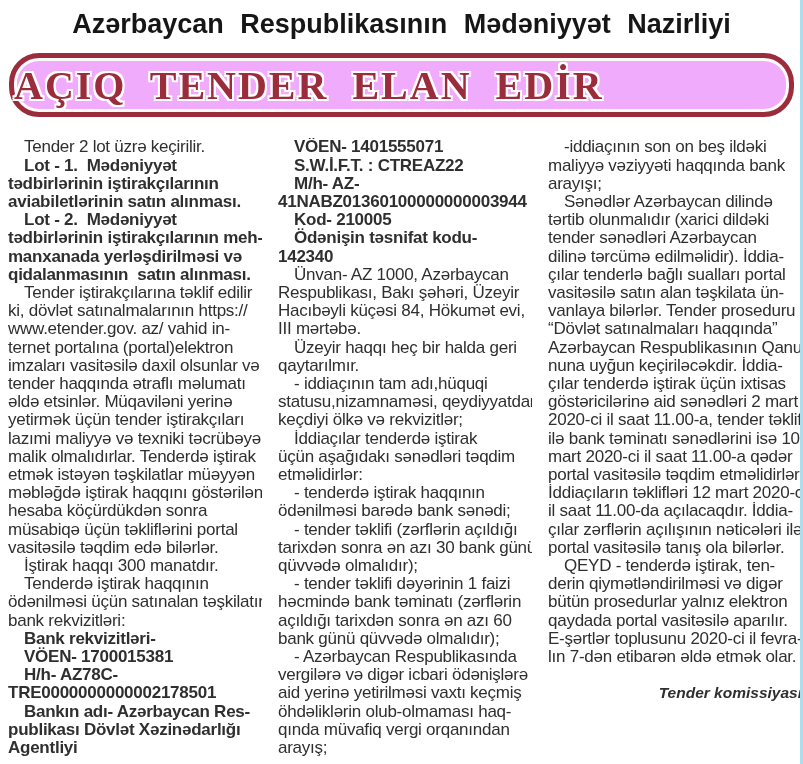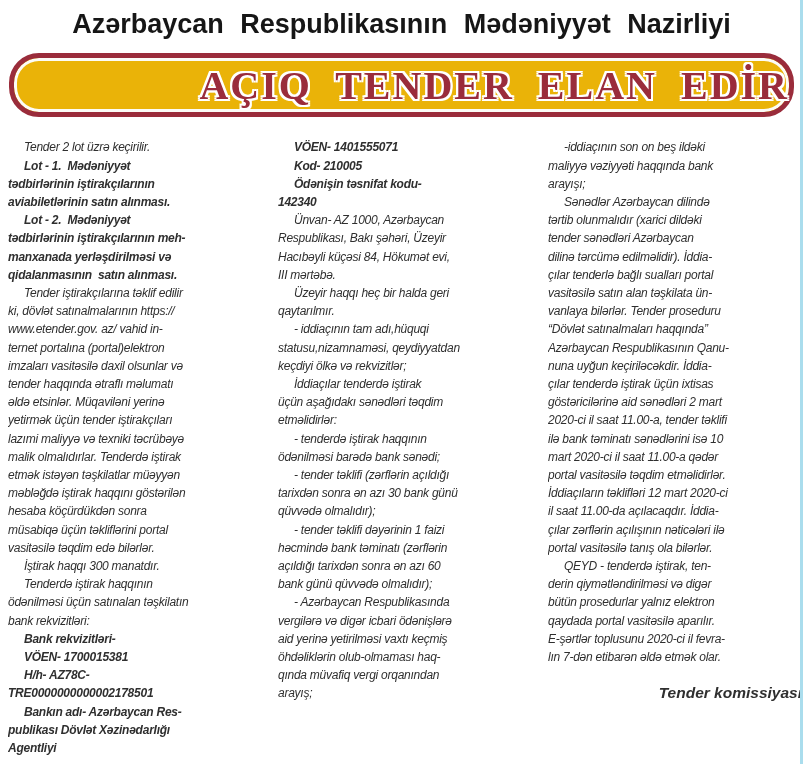--- a/index.html
+++ b/index.html
@@ -15,9 +15,9 @@
   }
   .banner{
     margin:13px 9px 0;height:54px;
-    background:#eab308;border:5px solid #9a2c3b;border-radius:30px;
+    background:#f0abfc;border:5px solid #9a2c3b;border-radius:30px;
     box-shadow:inset 0 0 0 3px #fcfcf7;
-    display:flex;align-items:center;justify-content:flex-end;
+    display:flex;align-items:center;justify-content:flex-start;
   }
   .banner-text{
     font-family:"Liberation Serif",serif;font-weight:bold;

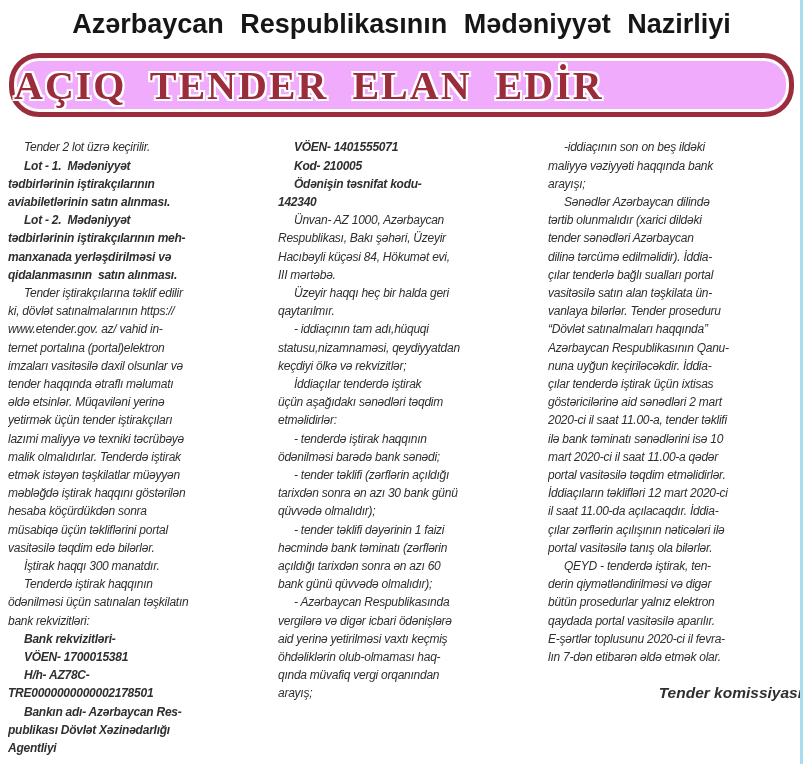--- a/index.html
+++ b/index.html
@@ -29,8 +29,8 @@
   .columns{display:flex;gap:16px;margin:21px 9px 0 8px;}
   .col{flex:0 0 254px;width:254px;overflow:hidden;}
   .col p{
-    margin:0;font-size:12px;line-height:18.2px;letter-spacing:-0.25px;
-    color:#2f2f2f;white-space:pre;text-indent:16px;font-style:italic;
+    margin:0;font-size:17px;line-height:18.2px;letter-spacing:-0.25px;
+    color:#2f2f2f;white-space:pre;text-indent:16px;
   }
   .col p.b{font-weight:bold;}
   .col p.sig{

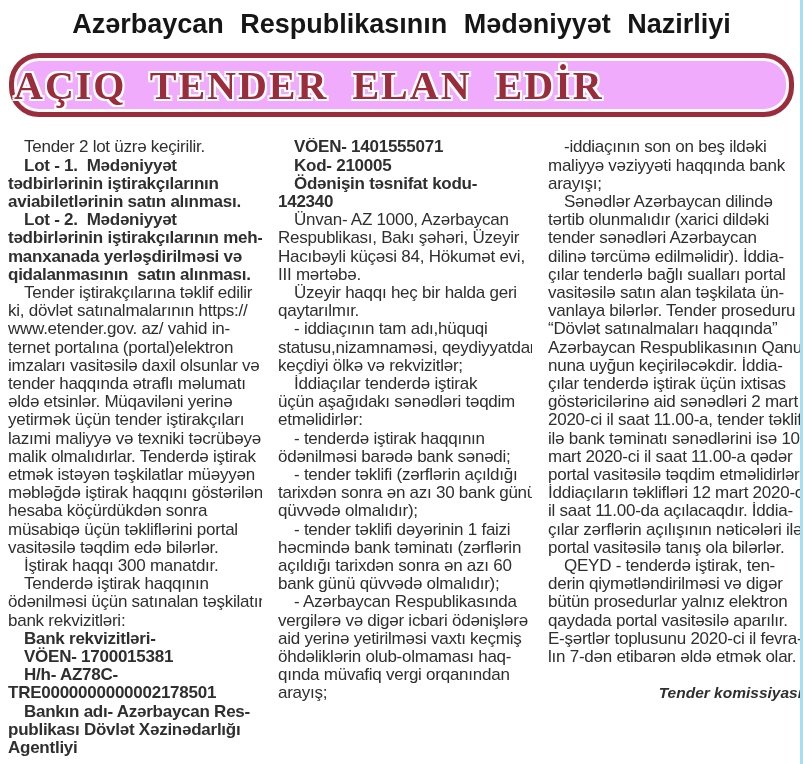--- a/index.html
+++ b/index.html
@@ -90,6 +90,7 @@
 
     <div class="col">
       <p class="b">VÖEN- 1401555071</p>
+      <p class="b">S.W.İ.F.T. : CTREAZ22</p>
       <p class="b">Kod- 210005</p>
       <p class="b">Ödənişin təsnifat kodu-
 142340</p>

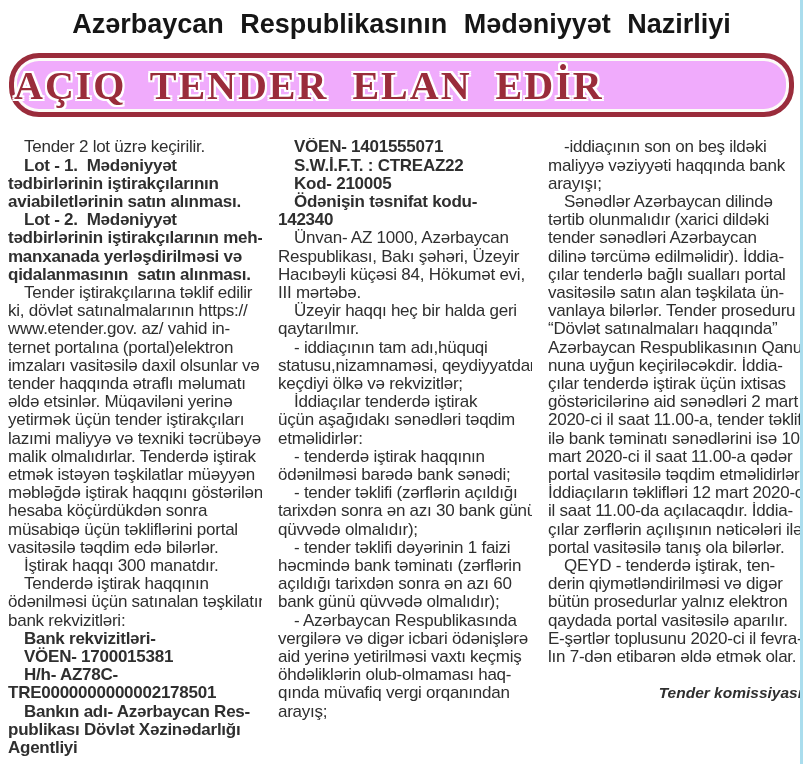--- a/index.html
+++ b/index.html
@@ -91,6 +91,8 @@
     <div class="col">
       <p class="b">VÖEN- 1401555071</p>
       <p class="b">S.W.İ.F.T. : CTREAZ22</p>
+      <p class="b">M/h- AZ-
+41NABZ01360100000000003944</p>
       <p class="b">Kod- 210005</p>
       <p class="b">Ödənişin təsnifat kodu-
 142340</p>

